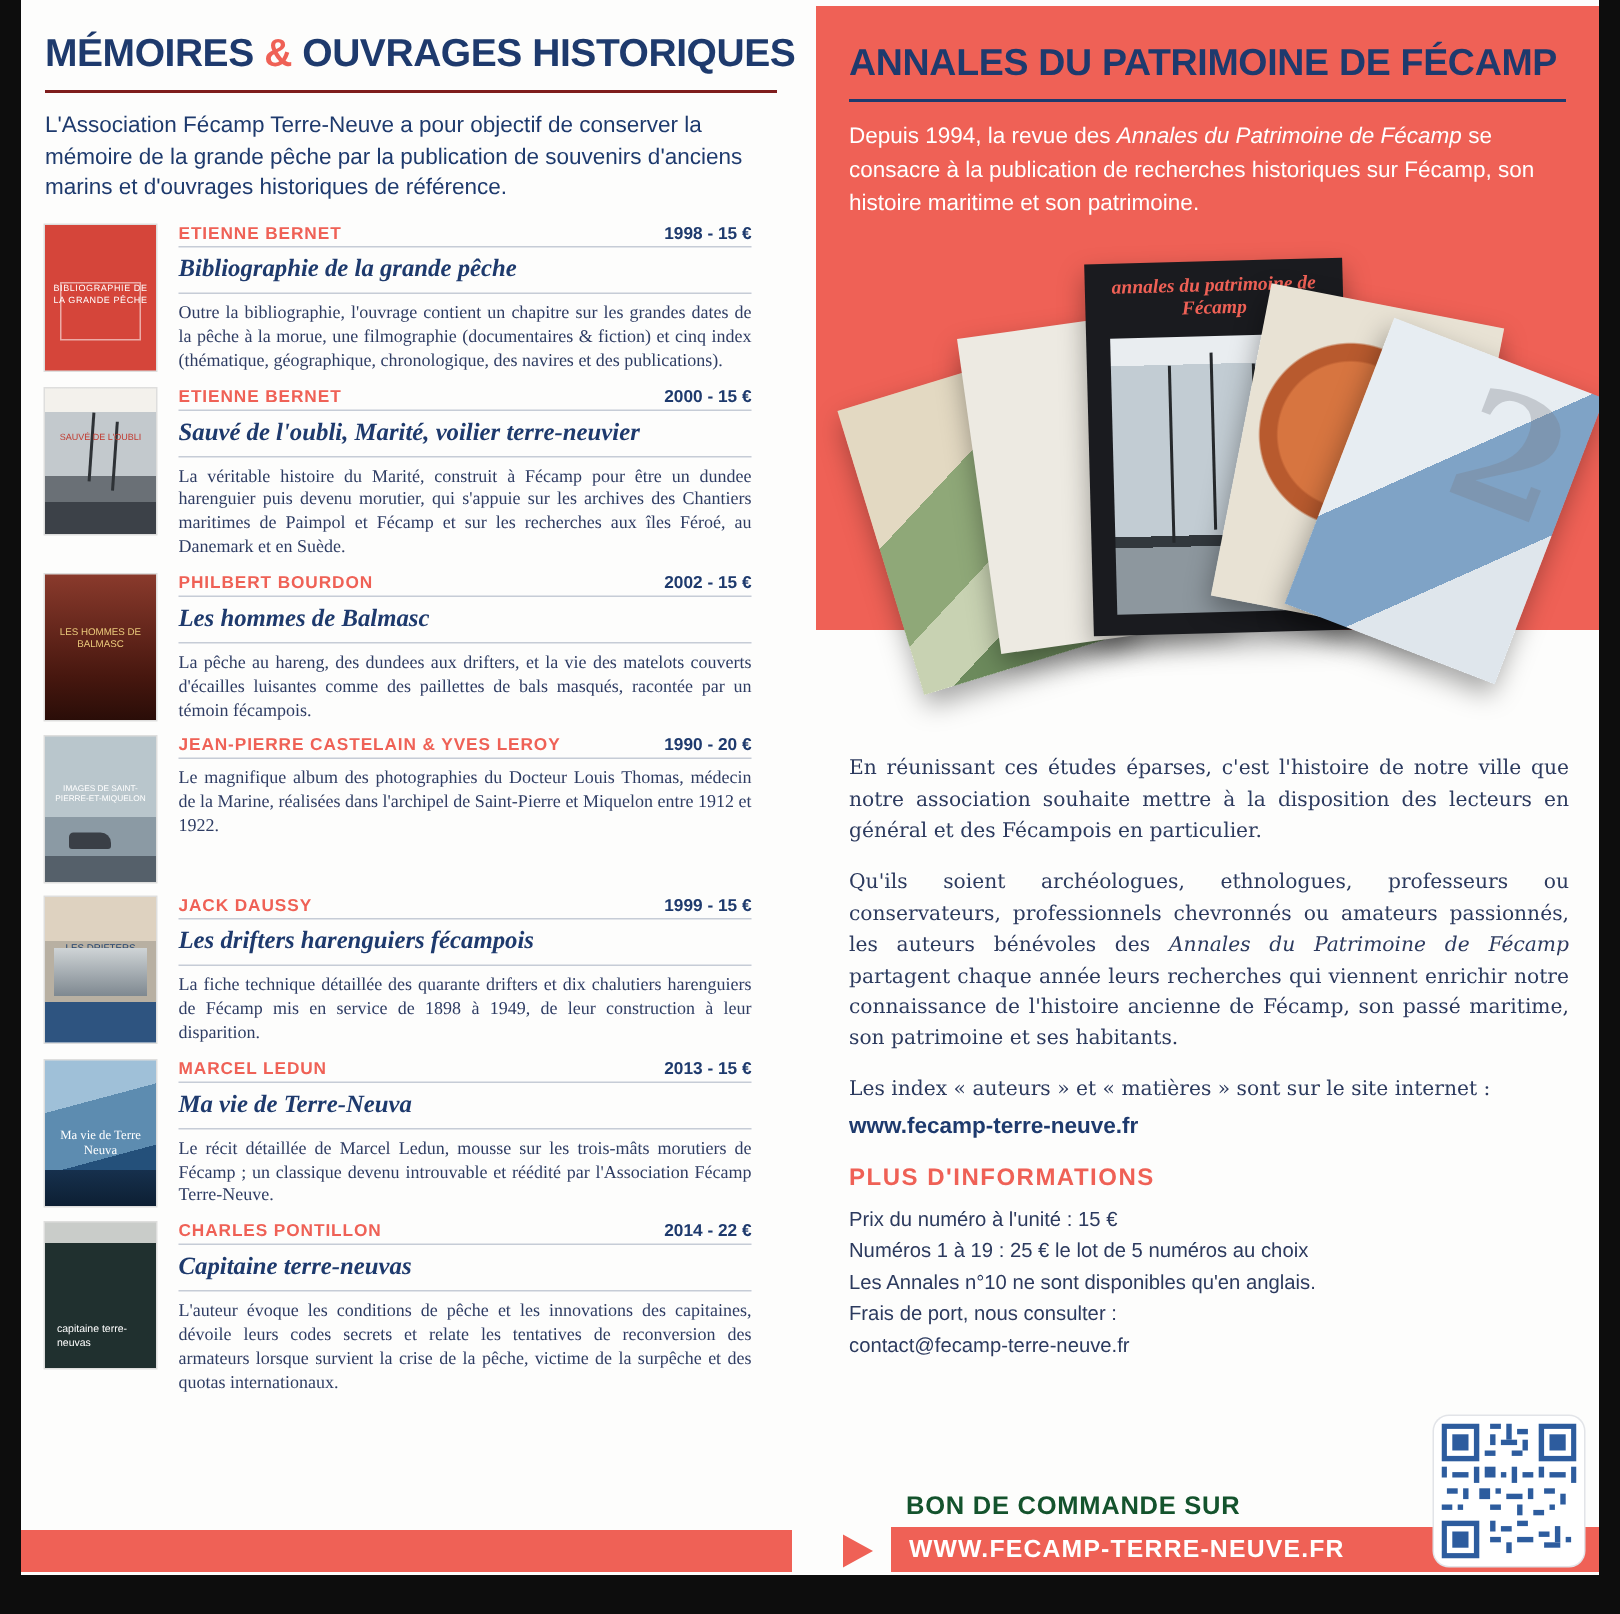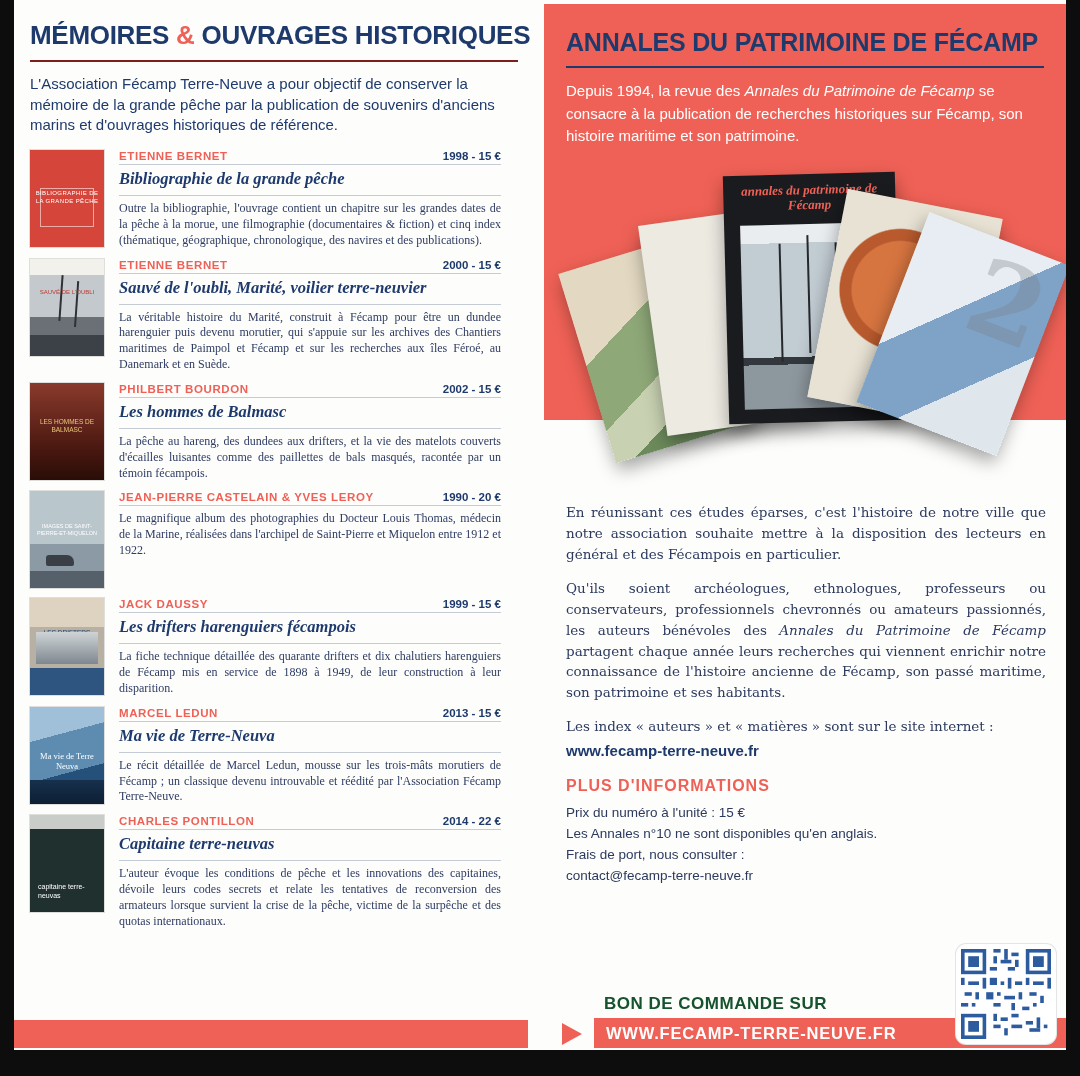--- a/index.html
+++ b/index.html
@@ -216,6 +216,7 @@
       <div class="website">www.fecamp-terre-neuve.fr</div>
       <div class="infos-title">PLUS D'INFORMATIONS</div>
       <div class="info-line">Prix du numéro à l'unité : 15 €</div>
+      <div class="info-line">Numéros 1 à 19 : 25 € le lot de 5 numéros au choix</div>
       <div class="info-line">Les Annales n°10 ne sont disponibles qu'en anglais.</div>
       <div class="info-line">Frais de port, nous consulter :</div>
       <div class="info-line">contact@fecamp-terre-neuve.fr</div>

